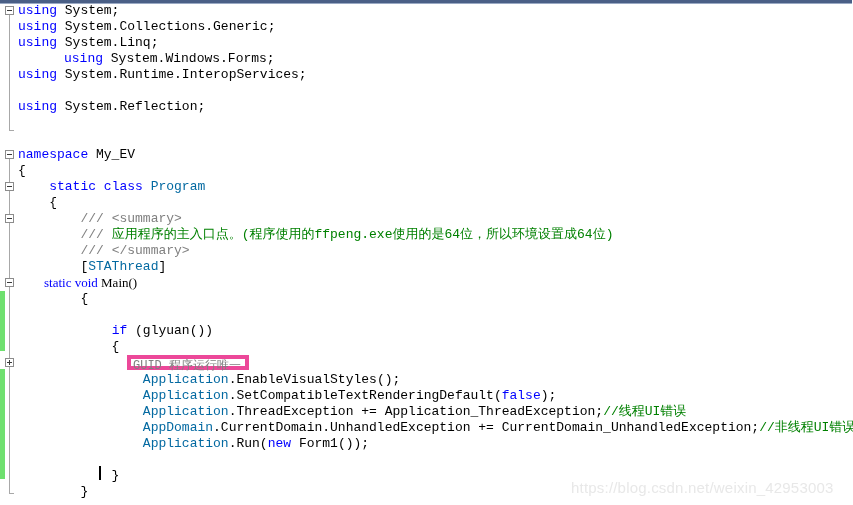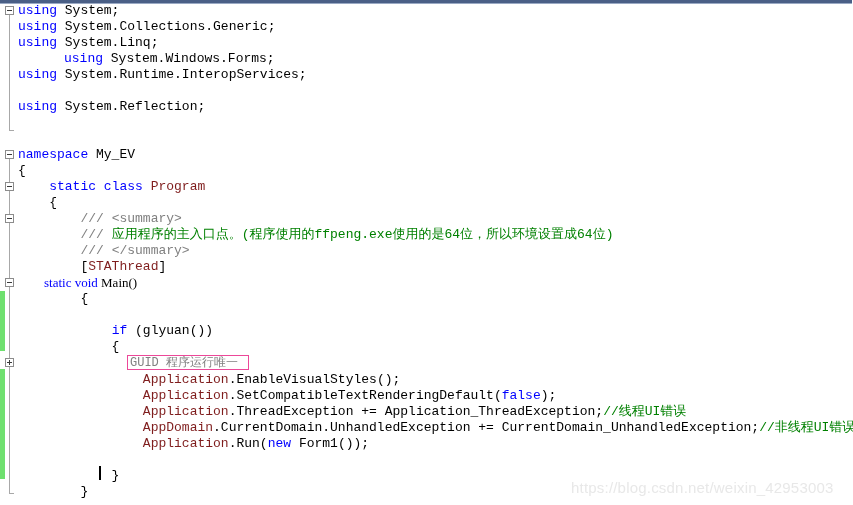--- a/index.html
+++ b/index.html
@@ -117,7 +117,7 @@
 
   
   .kw   { color: #0000ff; }
-  .typ  { color: #7f1d1d; }
+  .typ  { color: #0369a1; }
   .cmt  { color: #008000; }
   .doc  { color: #808080; }
   .pln  { color: #000000; }

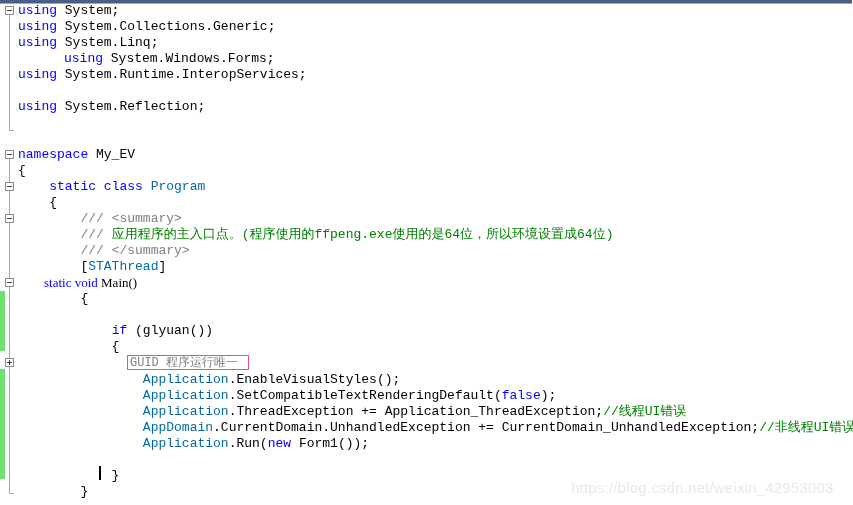--- a/index.html
+++ b/index.html
@@ -129,7 +129,7 @@
     line-height: 14px;
     font-size: 12px;
     color: #808080;
-    border: 1px solid #ec4899;
+    border: 4px solid #ec4899;
     background: #ffffff;
     padding: 0 2px;
     box-sizing: border-box;

